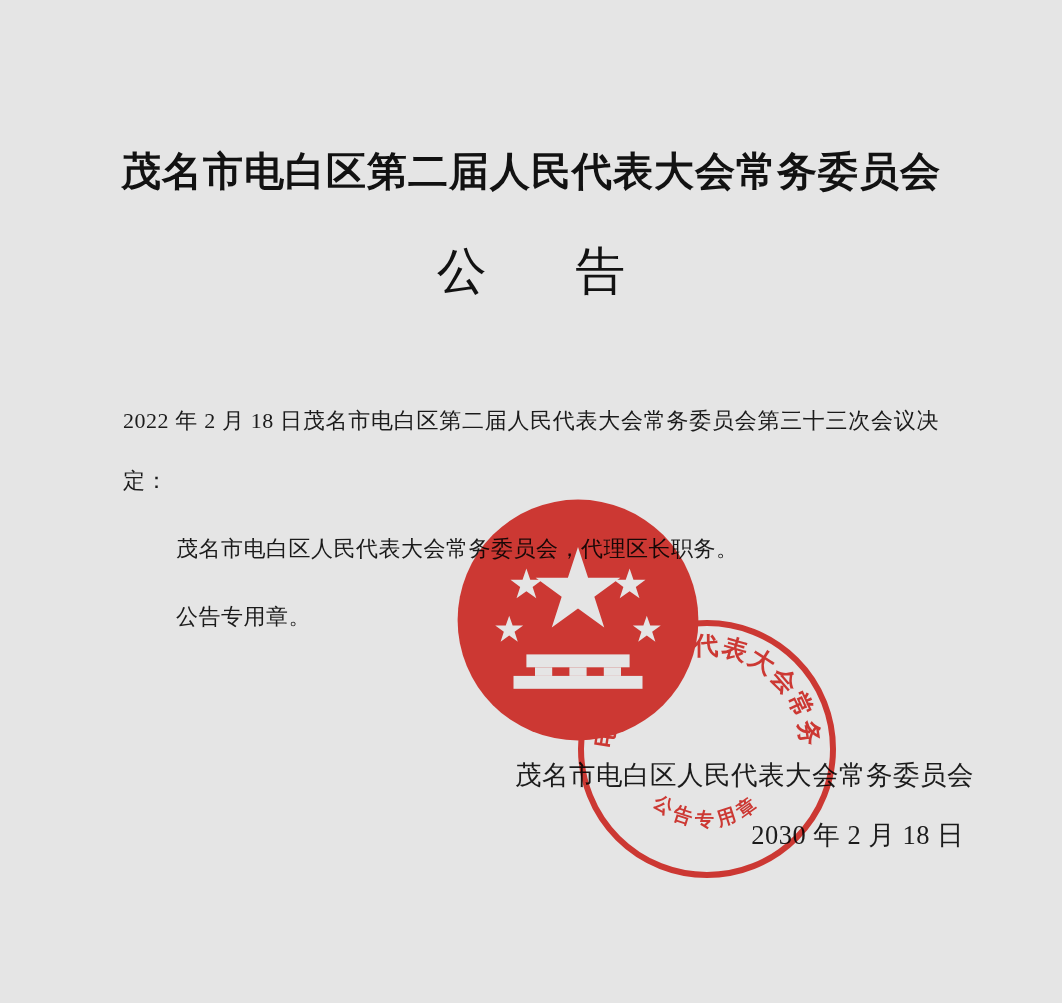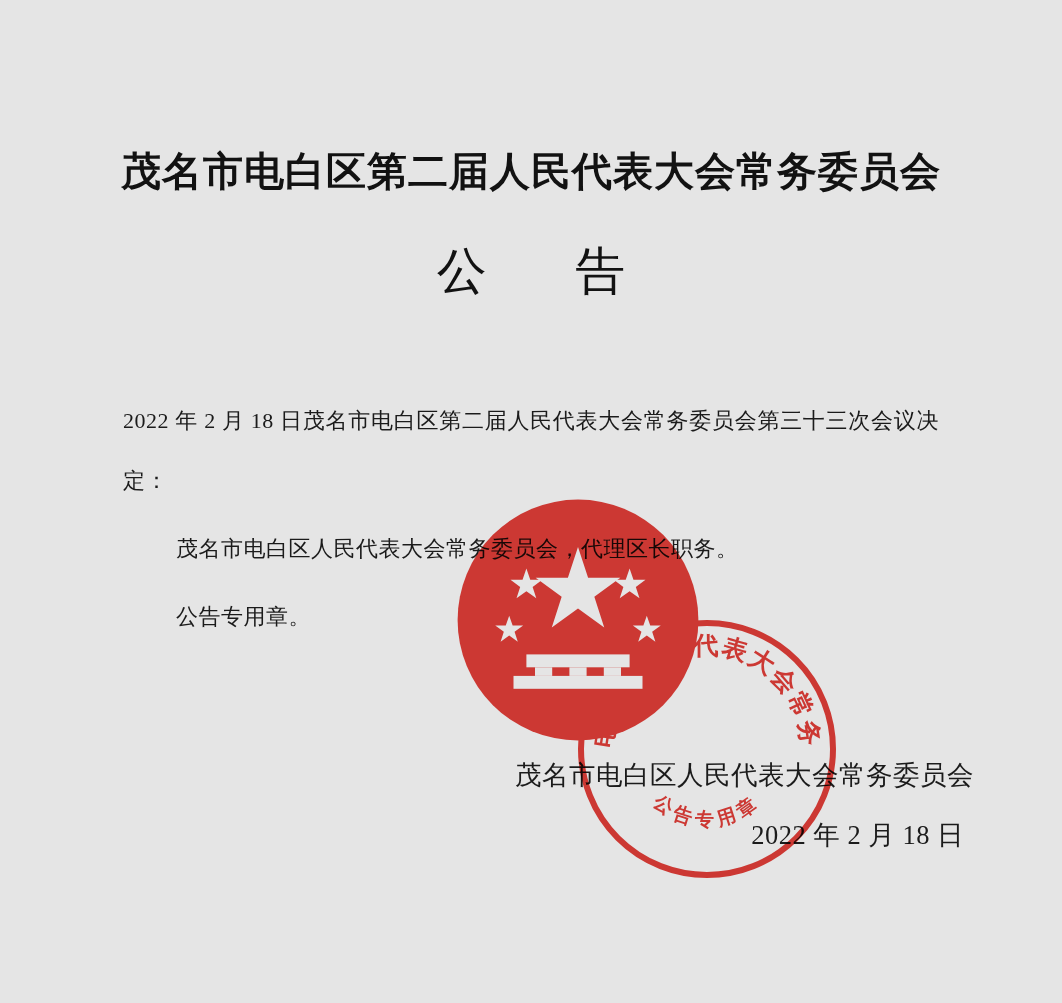--- a/index.html
+++ b/index.html
@@ -163,7 +163,7 @@
 
   <div class="sign-block">
     <div class="sign-line">茂名市电白区人民代表大会常务委员会</div>
-    <div class="sign-date">2022 年 2 月 18 日</div>
+    <div class="sign-date">2030 年 2 月 18 日</div>
   </div>
 
   <div class="seal">

